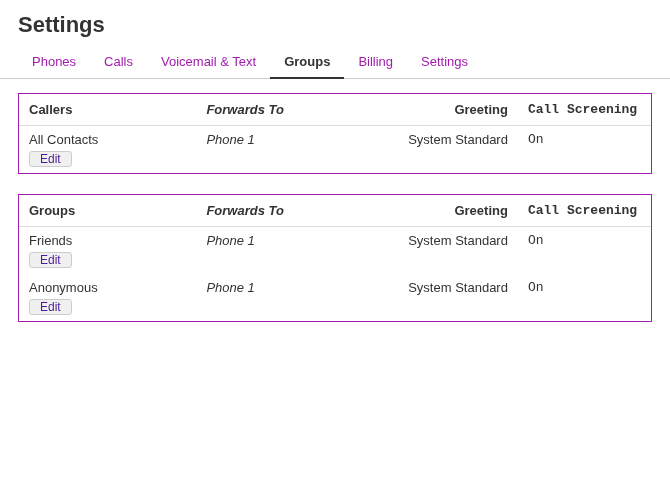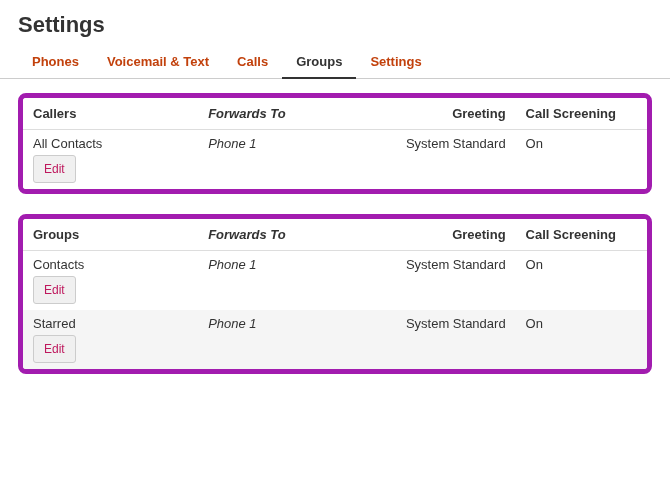--- a/index.html
+++ b/index.html
@@ -26,12 +26,11 @@
     .tab {
       padding: 8px 14px;
       cursor: pointer;
-      color: #c2410c;
+      color: #a21caf;
       text-decoration: none;
       font-size: 13px;
       border-bottom: 2px solid transparent;
       margin-bottom: -1px;
-      font-weight: bold;
     }
     .tab.active {
       color: #333;

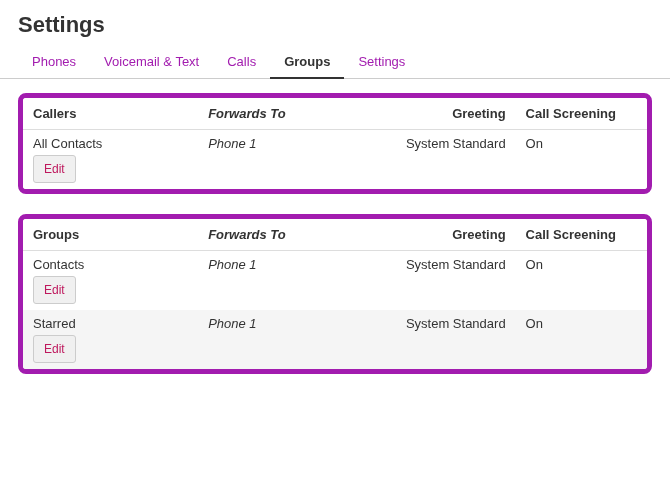--- a/index.html
+++ b/index.html
@@ -100,8 +100,8 @@
 
 <div class="tabs-bar">
   <a class="tab">Phones</a>
+  <a class="tab">Calls</a>
   <a class="tab">Voicemail &amp; Text</a>
-  <a class="tab">Calls</a>
   <a class="tab active">Groups</a>
   <a class="tab">Settings</a>
 </div>

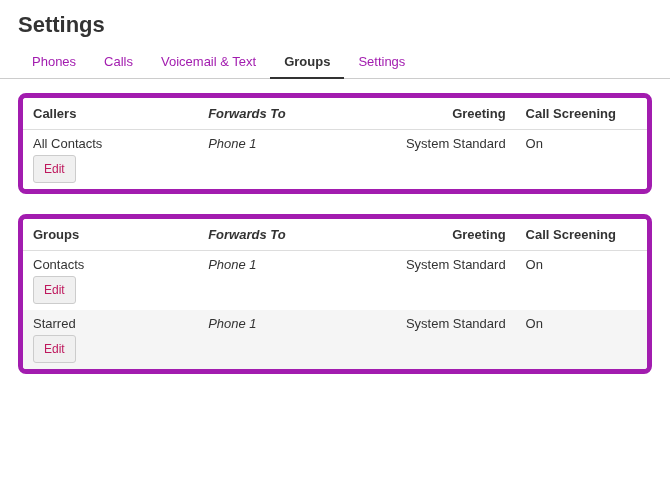--- a/index.html
+++ b/index.html
@@ -103,6 +103,7 @@
   <a class="tab">Calls</a>
   <a class="tab">Voicemail &amp; Text</a>
   <a class="tab active">Groups</a>
+  <a class="tab">Billing</a>
   <a class="tab">Settings</a>
 </div>
 

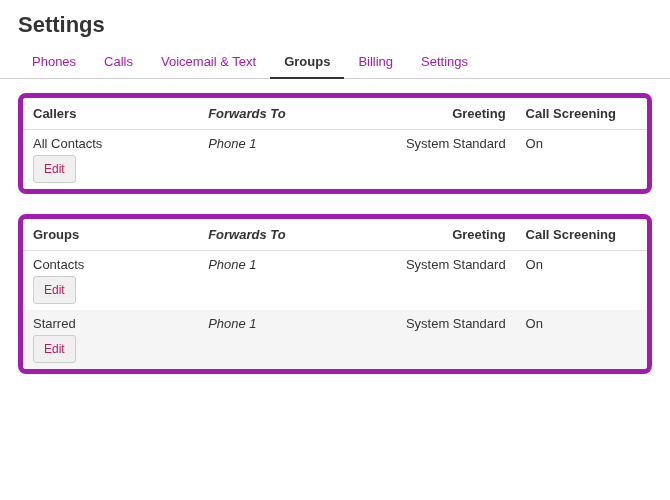--- a/index.html
+++ b/index.html
@@ -44,8 +44,8 @@
       margin-bottom: 20px;
     }
     .table-container {
-      border: 5px solid #a21caf;
-      border-radius: 8px;
+      border: 1px solid #a21caf;
+      border-radius: 0;
       overflow: hidden;
     }
     table {

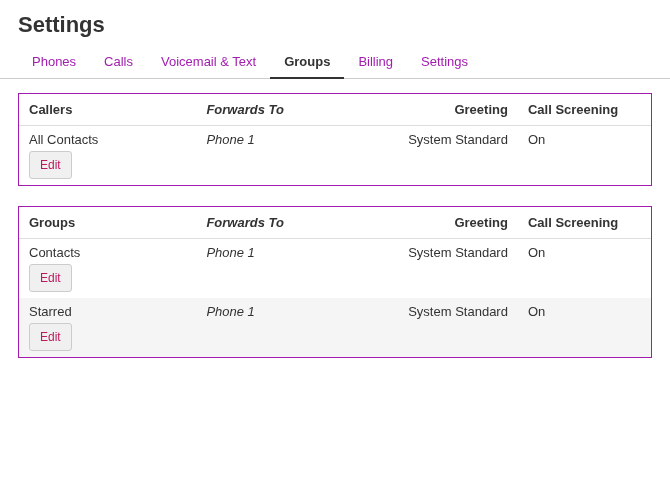--- a/index.html
+++ b/index.html
@@ -91,7 +91,7 @@
     .col-callers { width: 160px; }
     .col-forwards { width: 120px; font-style: italic; }
     .col-greeting { width: 170px; text-align: right; }
-    .col-screening { width: 120px; }
+    .col-screening { width: 120px; font-family: Liberation Mono, monospace; }
   </style>
 </head>
 <body>

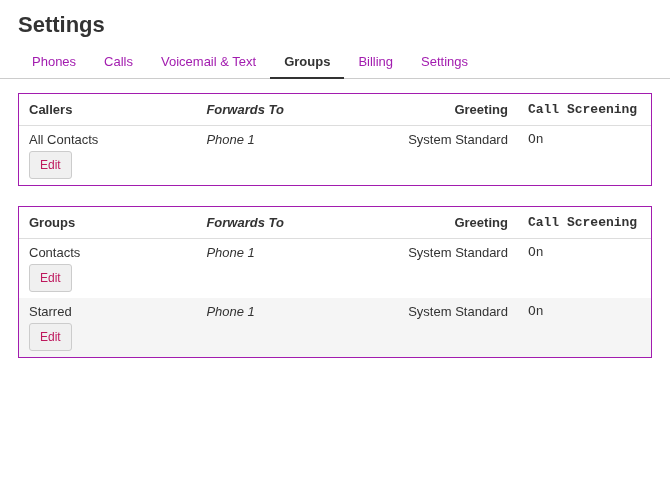--- a/index.html
+++ b/index.html
@@ -80,13 +80,13 @@
     .edit-btn {
       display: inline-block;
       margin-top: 4px;
-      padding: 6px 10px;
+      padding: 0 10px;
       background: #f0f0f0;
       border: 1px solid #ccc;
       border-radius: 3px;
       cursor: pointer;
       font-size: 12px;
-      color: #be185d;
+      color: #4c1d95;
     }
     .col-callers { width: 160px; }
     .col-forwards { width: 120px; font-style: italic; }

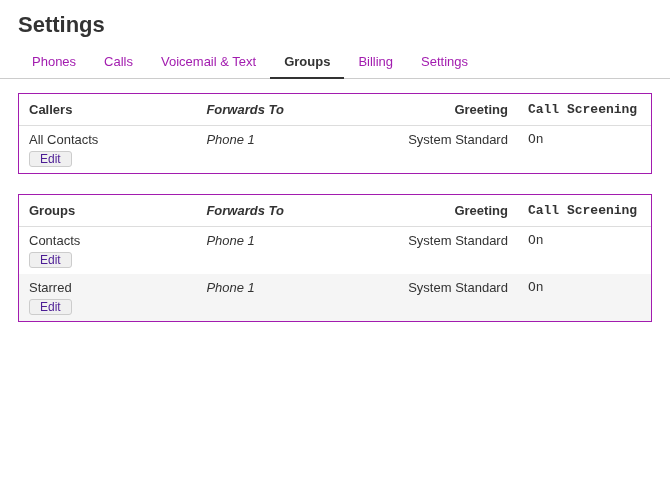--- a/index.html
+++ b/index.html
@@ -147,6 +147,15 @@
           </tr>
         </thead>
         <tbody id="groups-tbody">
+        <tr>
+    <td class="col-callers">
+      <span class="row-name">Friends</span>
+      <button class="edit-btn">Edit</button>
+    </td>
+    <td class="col-forwards">Phone 1</td>
+    <td class="col-greeting">System Standard</td>
+    <td class="col-screening">On</td>
+  </tr>
             <tr>
     <td class="col-callers">
       <span class="row-name">Contacts</span>

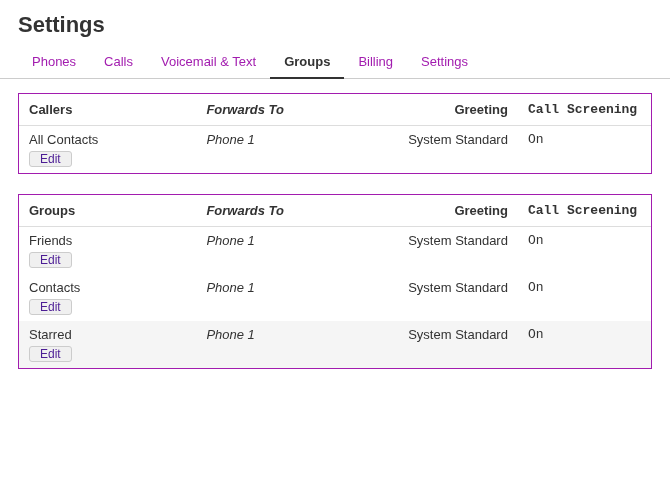--- a/index.html
+++ b/index.html
@@ -158,7 +158,7 @@
   </tr>
             <tr>
     <td class="col-callers">
-      <span class="row-name">Contacts</span>
+      <span class="row-name">Anonymous</span>
       <button class="edit-btn">Edit</button>
     </td>
     <td class="col-forwards">Phone 1</td>

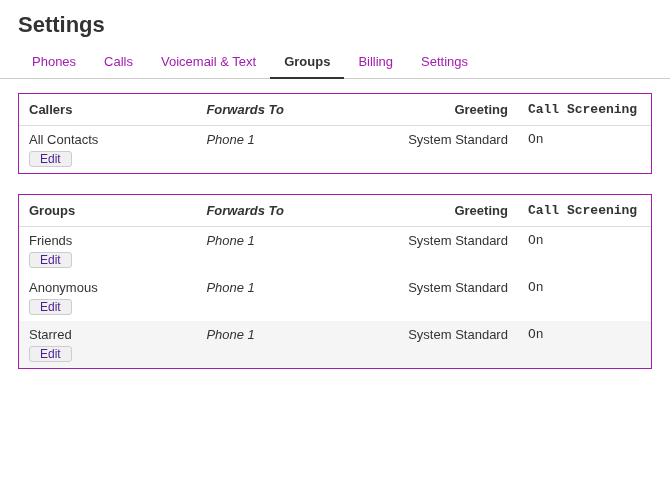--- a/index.html
+++ b/index.html
@@ -165,15 +165,6 @@
     <td class="col-greeting">System Standard</td>
     <td class="col-screening">On</td>
   </tr>
-            <tr class="alt">
-    <td class="col-callers">
-      <span class="row-name">Starred</span>
-      <button class="edit-btn">Edit</button>
-    </td>
-    <td class="col-forwards">Phone 1</td>
-    <td class="col-greeting">System Standard</td>
-    <td class="col-screening">On</td>
-  </tr>
           </tbody>
       </table>
     </div>

